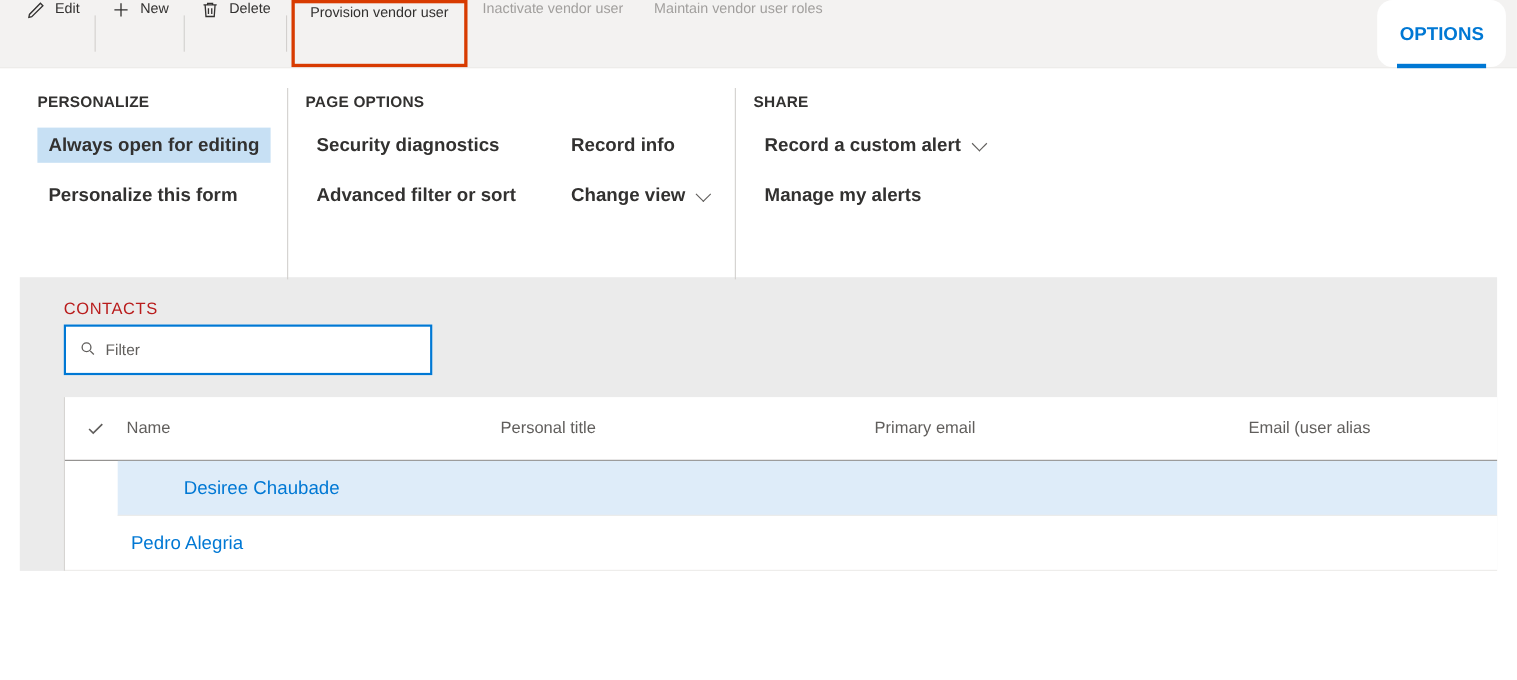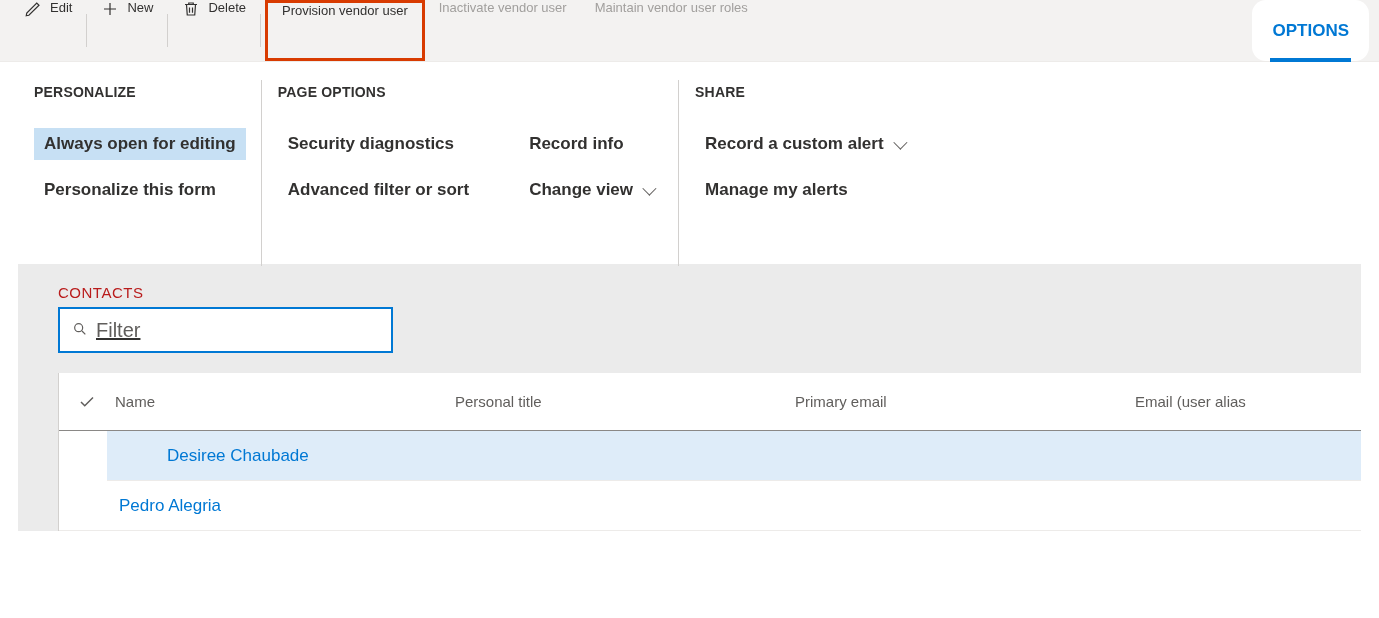--- a/index.html
+++ b/index.html
@@ -89,7 +89,7 @@
     font-size: 14px;
     font-weight: 700;
     letter-spacing: 0.2px;
-    margin-bottom: 28px;
+    margin-bottom: 16px;
     color: #323130;
   }
   .options-items {

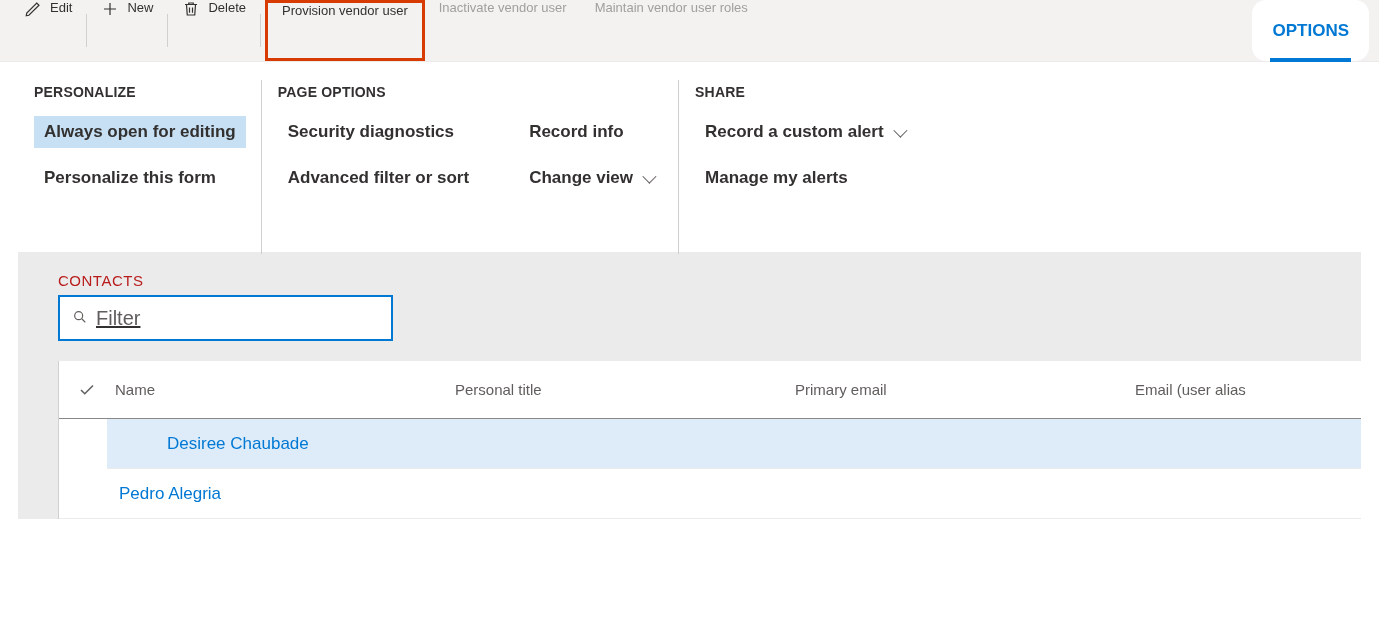--- a/index.html
+++ b/index.html
@@ -94,7 +94,7 @@
   }
   .options-items {
     display: flex;
-    gap: 40px;
+    gap: 30px;
   }
   .options-subcol {
     display: flex;

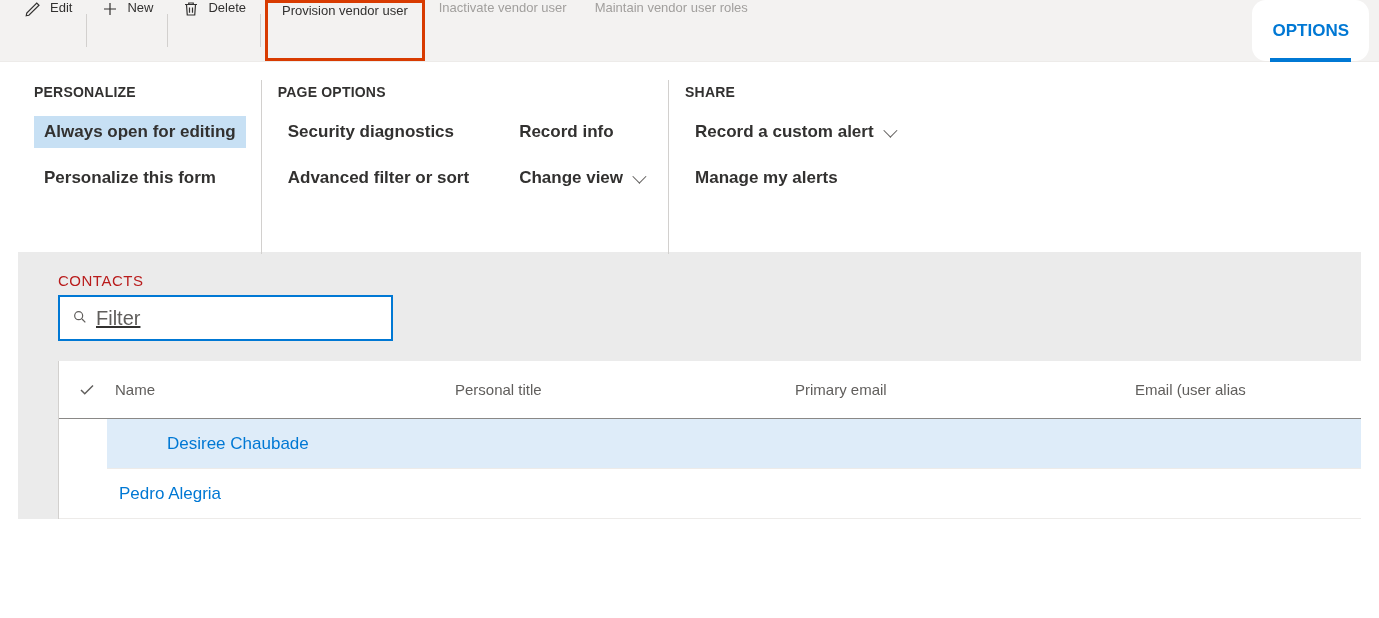--- a/index.html
+++ b/index.html
@@ -151,11 +151,10 @@
   .filter-box input {
     border: none;
     outline: none;
-    font-size: 20px;
+    font-size: 14px;
     flex: 1;
     background: transparent;
     color: #323130;
-    text-decoration: underline;
   }
   .filter-box input::placeholder { color: #605e5c; }
   .filter-icon svg { width: 16px; height: 16px; stroke: #605e5c; }

